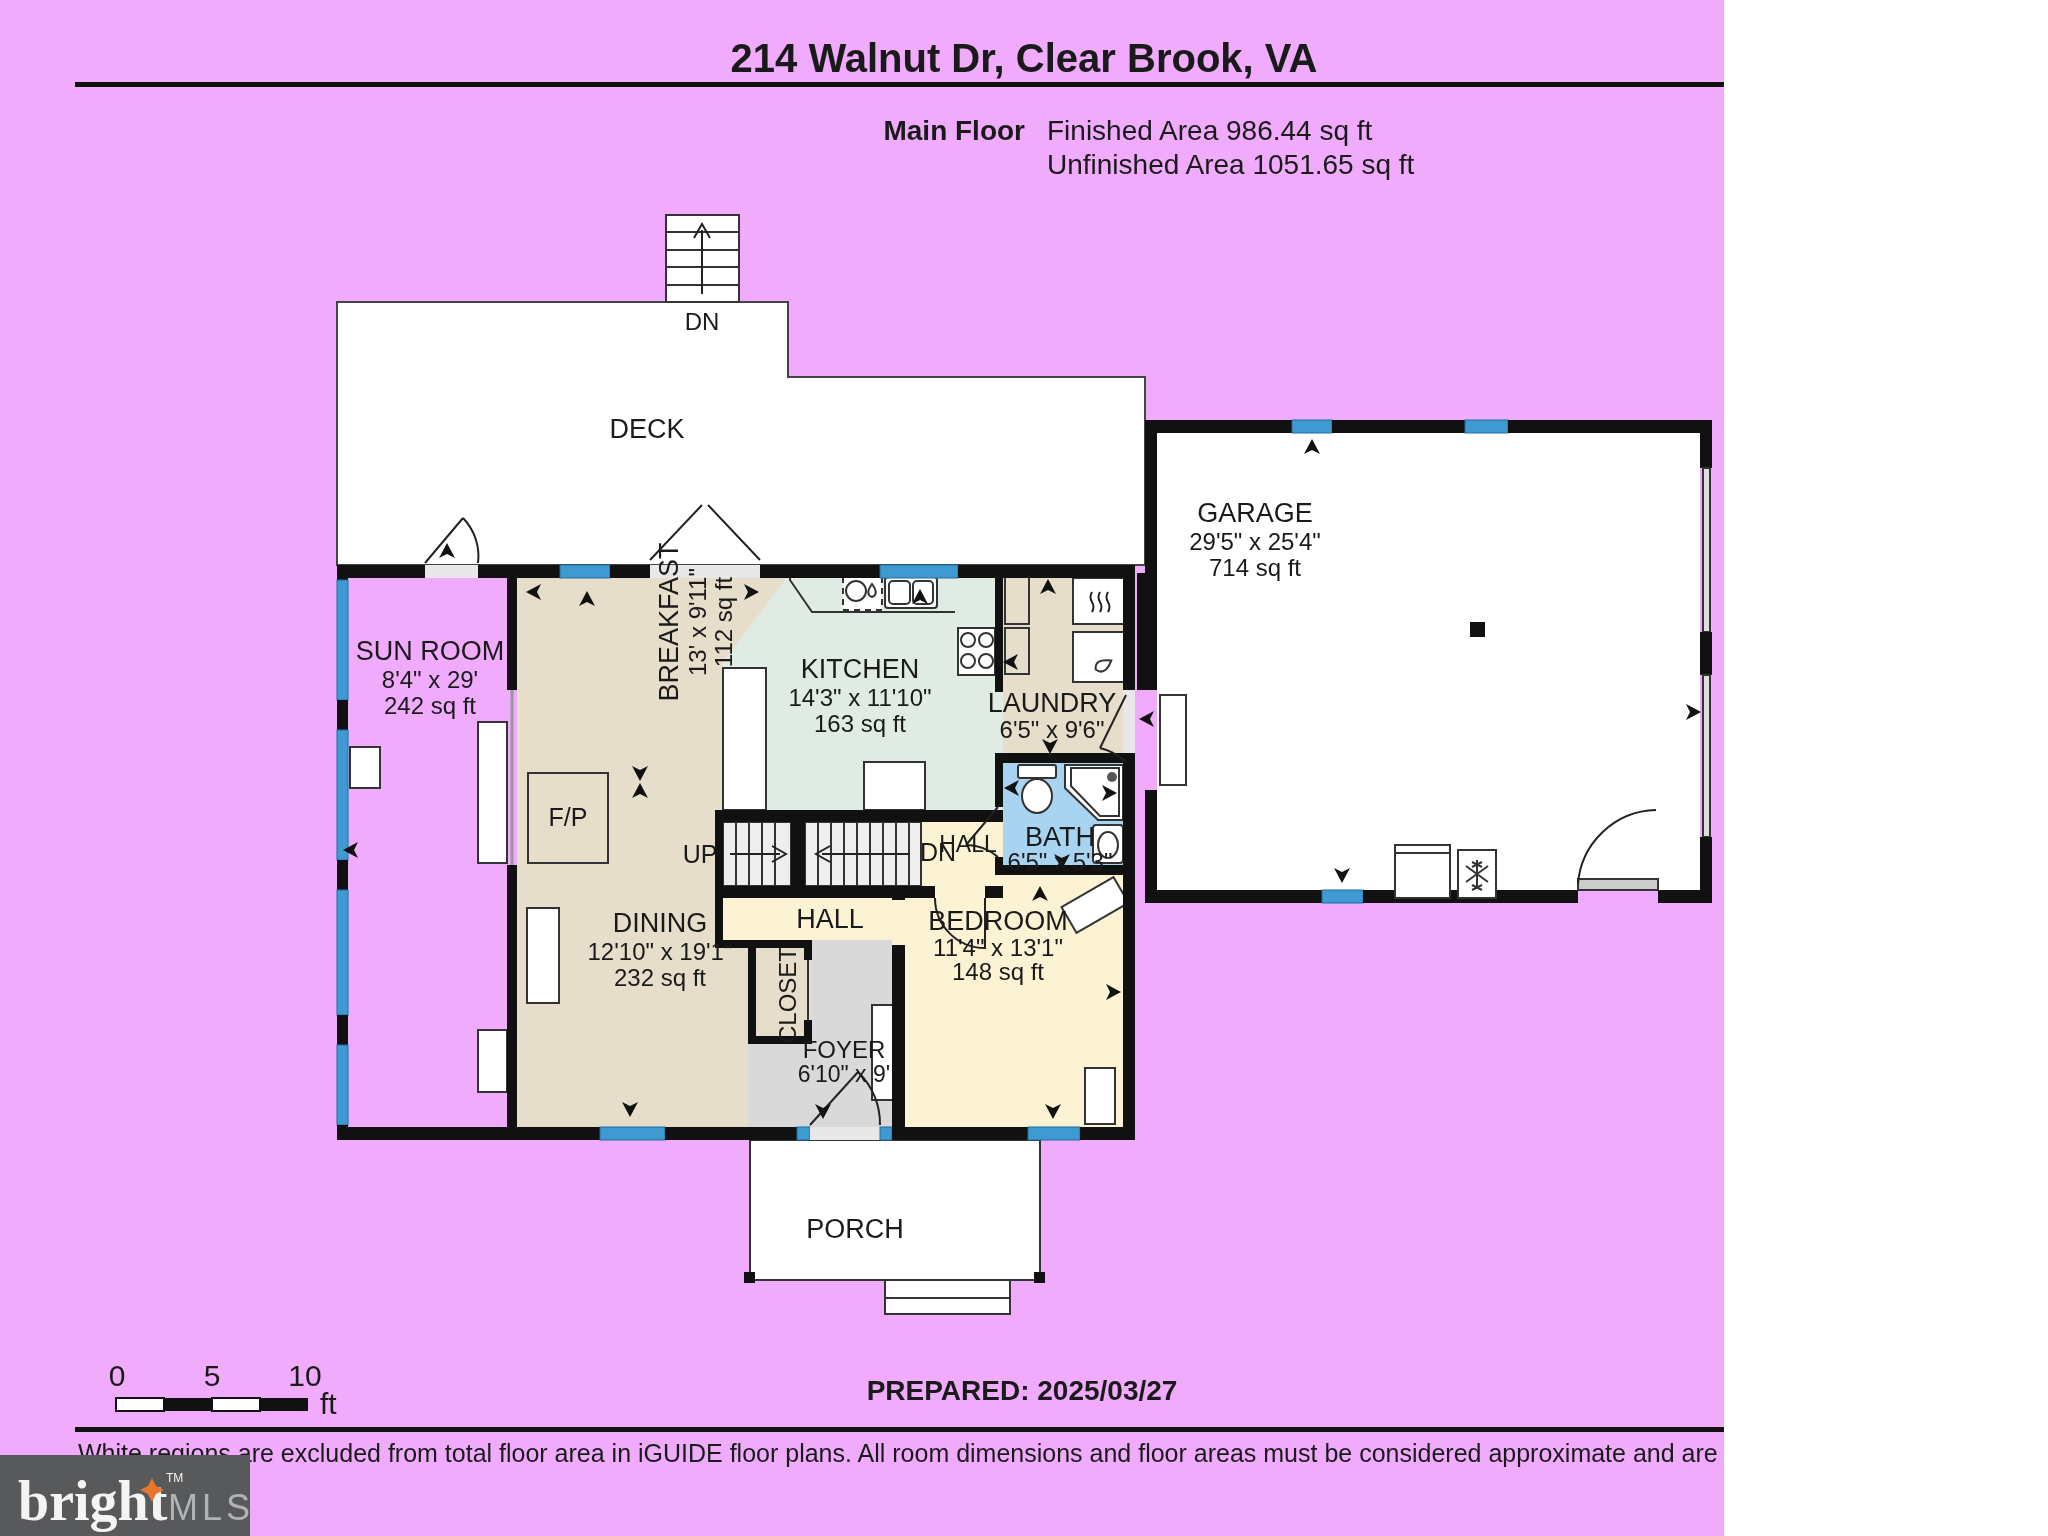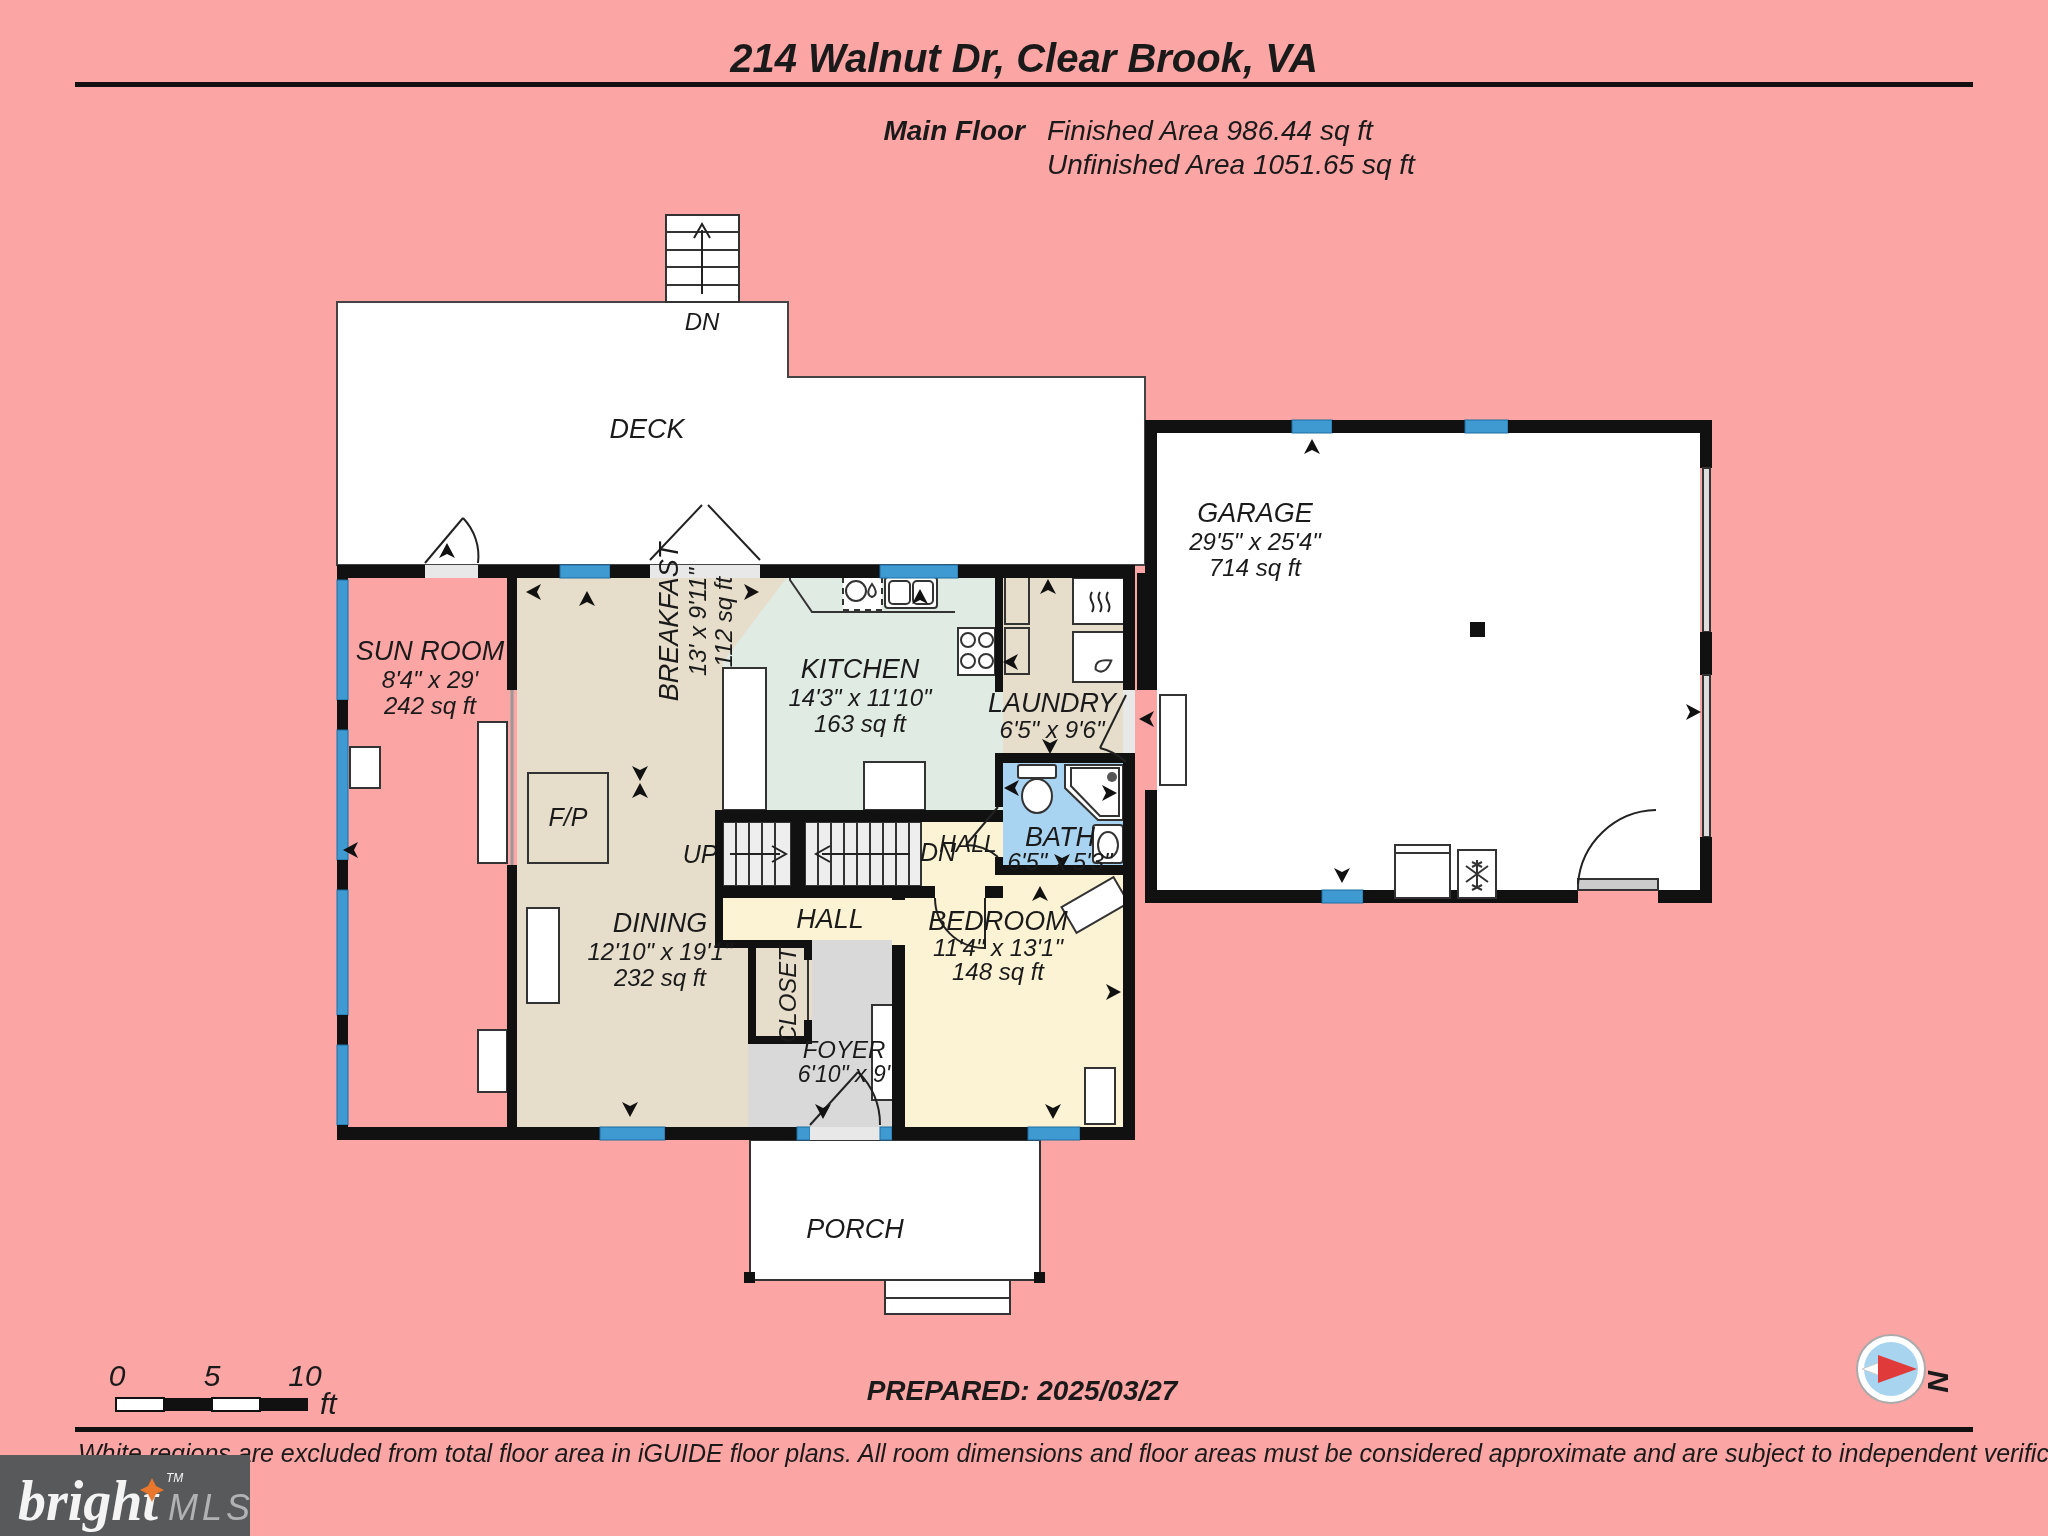--- a/index.html
+++ b/index.html
@@ -3,7 +3,7 @@
 <meta charset="utf-8">
 <style>
   html,body{margin:0;padding:0;background:#ffffff;}
-  .canvas{position:relative;width:2048px;height:1536px;background:#fca5a5;overflow:hidden;font-style:italic;}
+  .canvas{position:relative;width:1724px;height:1536px;background:#f0abfc;overflow:hidden;}
   svg{position:absolute;left:0;top:0;}
   text{font-family:"Liberation Sans",sans-serif;fill:#1a1a1a;}
   .title{font-size:40px;font-weight:bold;}

